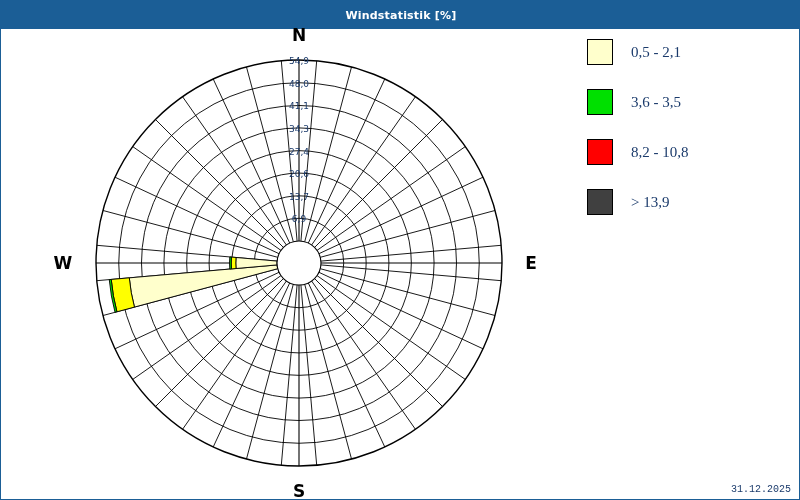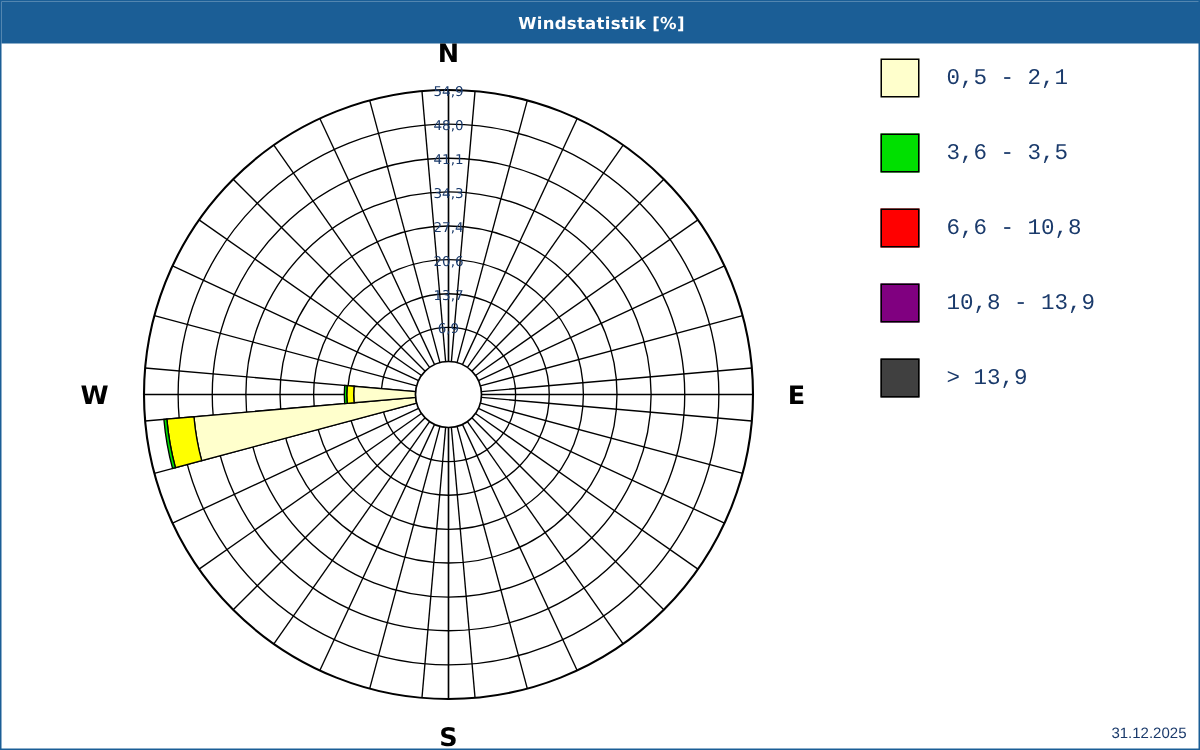--- a/index.html
+++ b/index.html
@@ -64,7 +64,7 @@
     margin-left: 18px;
     font-size: 15px;
     color: #1a3a6b;
-    font-family: Liberation Mono, monospace;
+    font-family: Liberation Serif, serif;
     white-space: nowrap;
   }
   #datestamp {

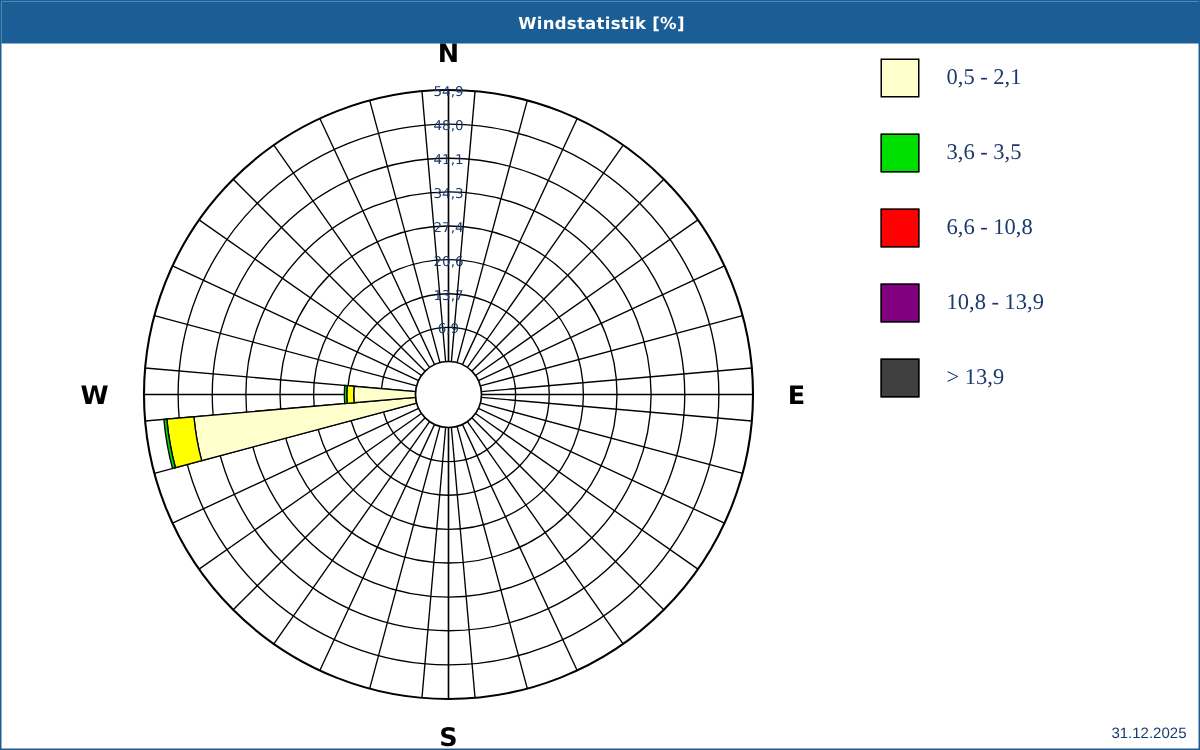--- a/index.html
+++ b/index.html
@@ -187,7 +187,7 @@
       </div>
       <div class="legend-row">
         <div class="legend-swatch" style="background: rgb(255, 0, 0);"></div>
-        <div class="legend-label">6,6 - 10,8</div>
+        <div class="legend-label">8,2 - 10,8</div>
       </div>
       <div class="legend-row">
         <div class="legend-swatch" style="background: rgb(128, 0, 128);"></div>

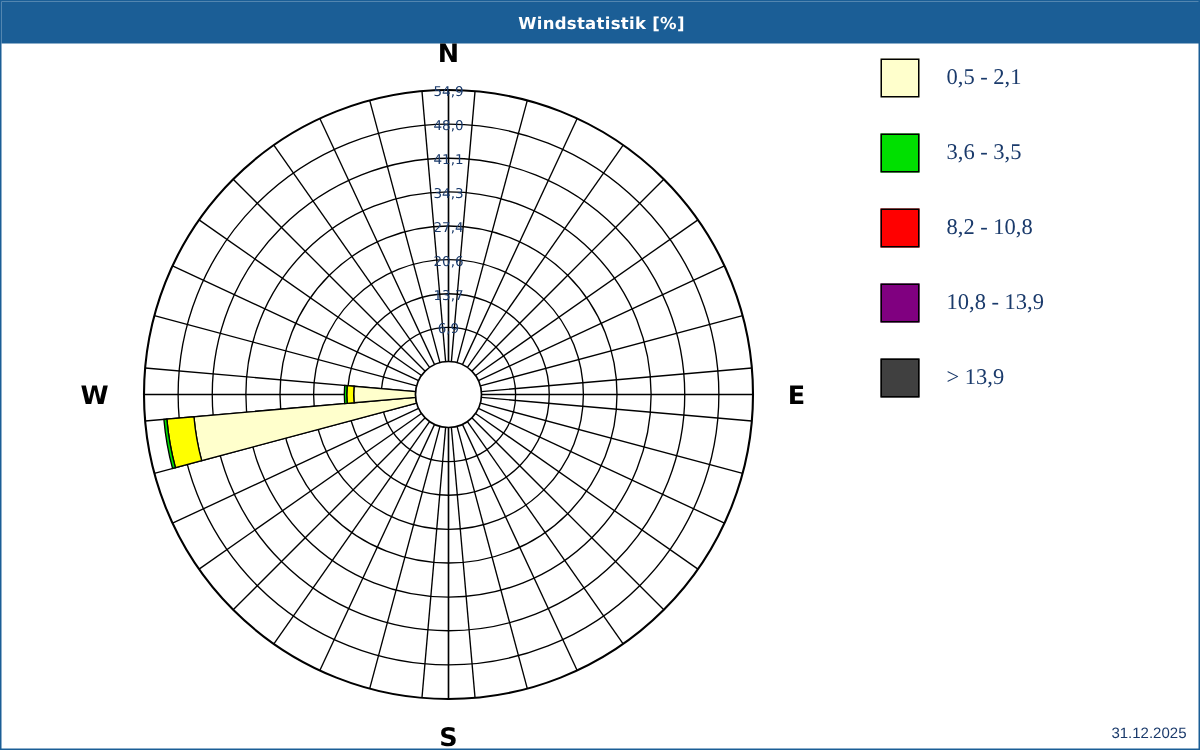--- a/index.html
+++ b/index.html
@@ -190,10 +190,6 @@
         <div class="legend-label">8,2 - 10,8</div>
       </div>
       <div class="legend-row">
-        <div class="legend-swatch" style="background: rgb(128, 0, 128);"></div>
-        <div class="legend-label">10,8 - 13,9</div>
-      </div>
-      <div class="legend-row">
         <div class="legend-swatch" style="background: rgb(64, 64, 64);"></div>
         <div class="legend-label">&gt; 13,9</div>
       </div>

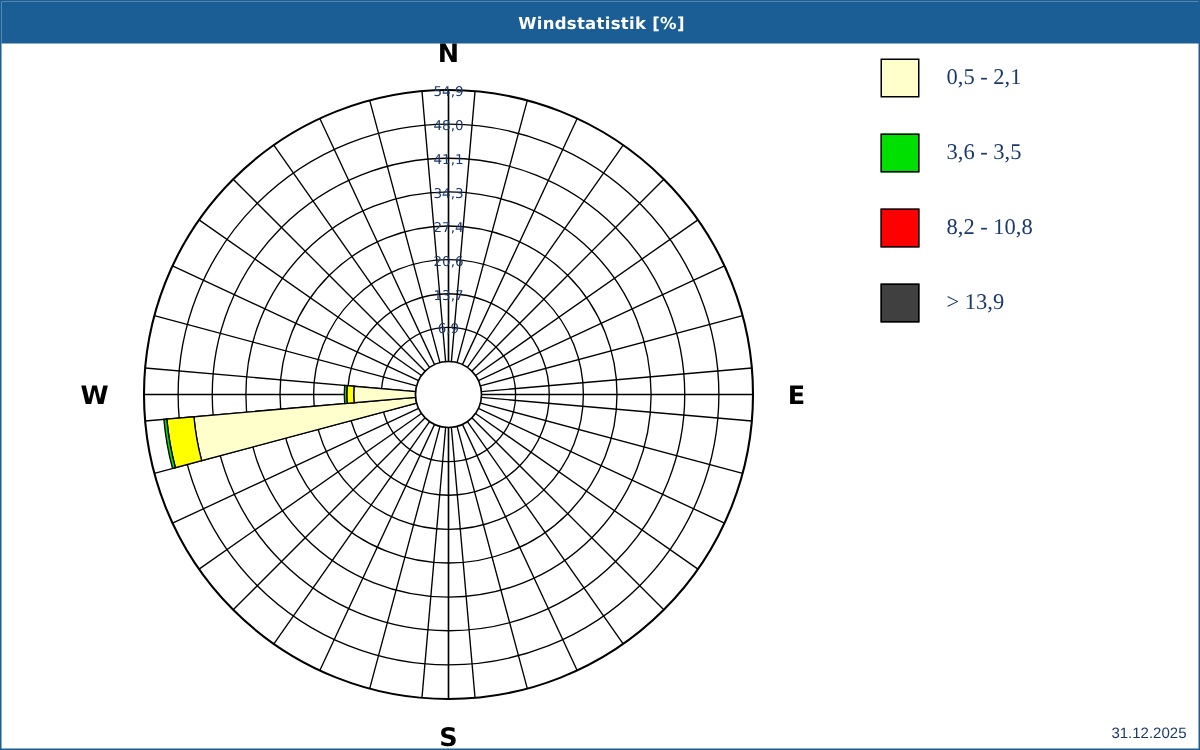--- a/index.html
+++ b/index.html
@@ -73,7 +73,7 @@
     bottom: 4px;
     font-size: 10px;
     color: #1a3a6b;
-    font-family: Liberation Sans, sans-serif;
+    font-family: Liberation Mono, monospace;
   }
   text.axis-tick {
     font-family: "DejaVu Sans", sans-serif;

